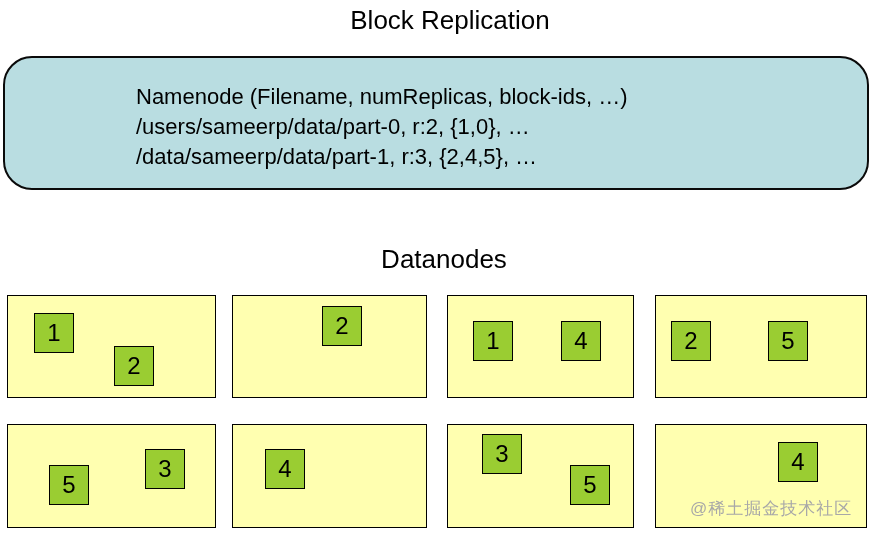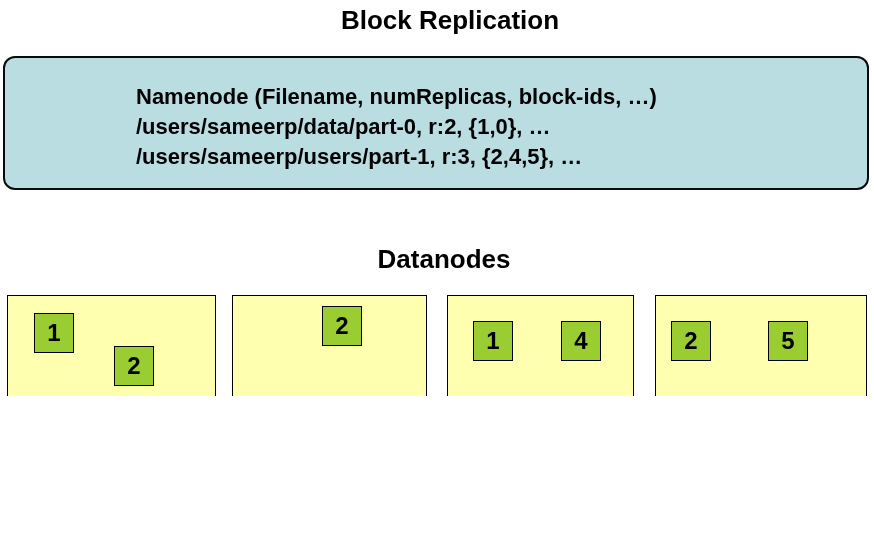--- a/index.html
+++ b/index.html
@@ -6,12 +6,11 @@
   .canvas {
     position: relative;
     width: 874px;
-    height: 396px;
+    height: 536px;
     background: #ffffff;
     overflow: hidden;
     font-family: "Liberation Sans", sans-serif;
     color: #000000;
-    font-weight: bold;
   }
   .title {
     position: absolute;

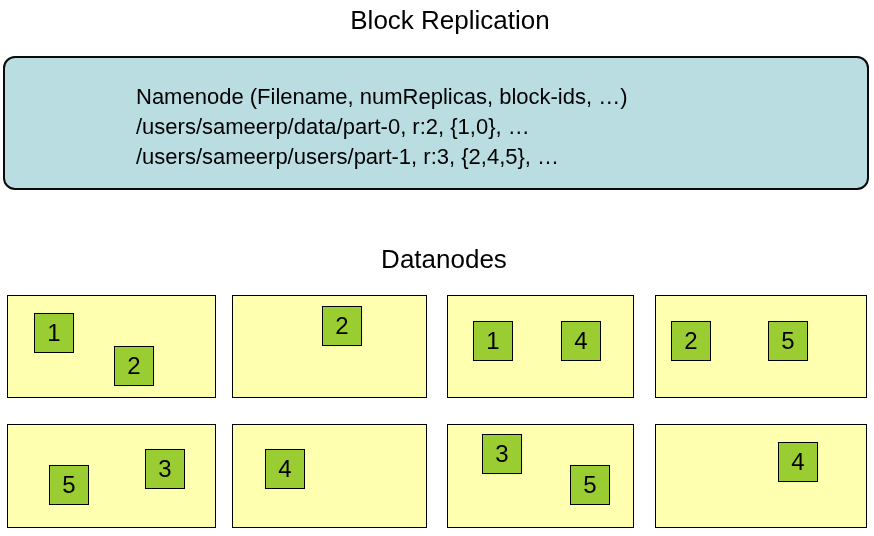--- a/index.html
+++ b/index.html
@@ -29,7 +29,7 @@
     height: 130px;
     background: var(--nn, #b9dde1);
     border: 2px solid #0a0a0a;
-    border-radius: 12px;
+    border-radius: 29px;
   }
   .namenode-text {
     padding: 24px 0 0 131px;

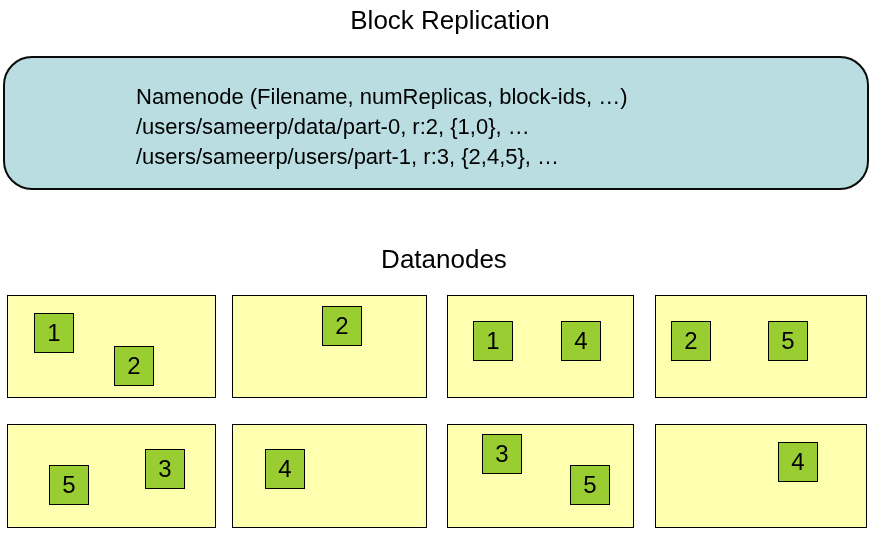--- a/index.html
+++ b/index.html
@@ -84,7 +84,7 @@
     <div class="namenode-text">
       <div>Namenode (Filename, numReplicas, block-ids, …)</div>
       <div>/users/sameerp/data/part-0, r:2, {1,0}, …</div>
-      <div>/users/sameerp/users/part-1, r:3, {2,4,5}, …</div>
+      <div>/data/sameerp/data/part-1, r:3, {2,4,5}, …</div>
     </div>
   </div>
 

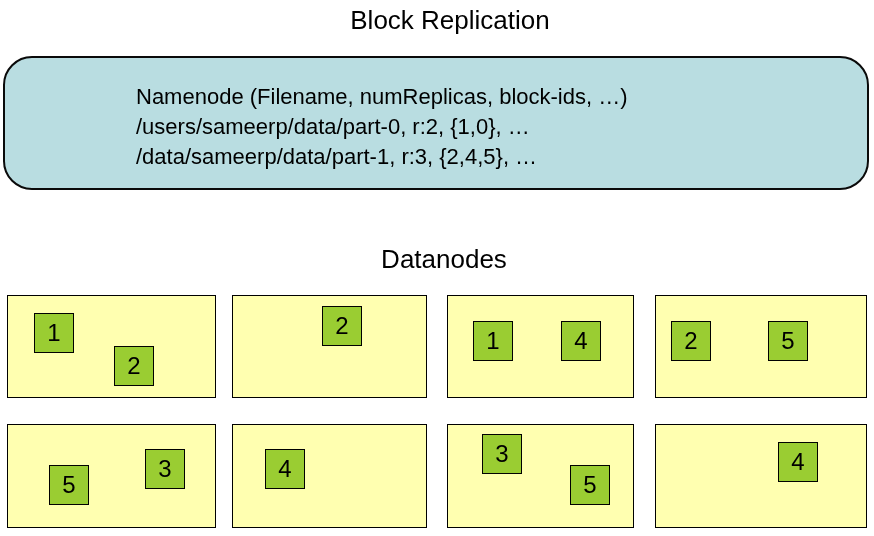--- a/index.html
+++ b/index.html
@@ -122,6 +122,7 @@
       </div>
     </div>
 
+  <div class="watermark">@稀土掘金技术社区</div>
 
 </div>
 

